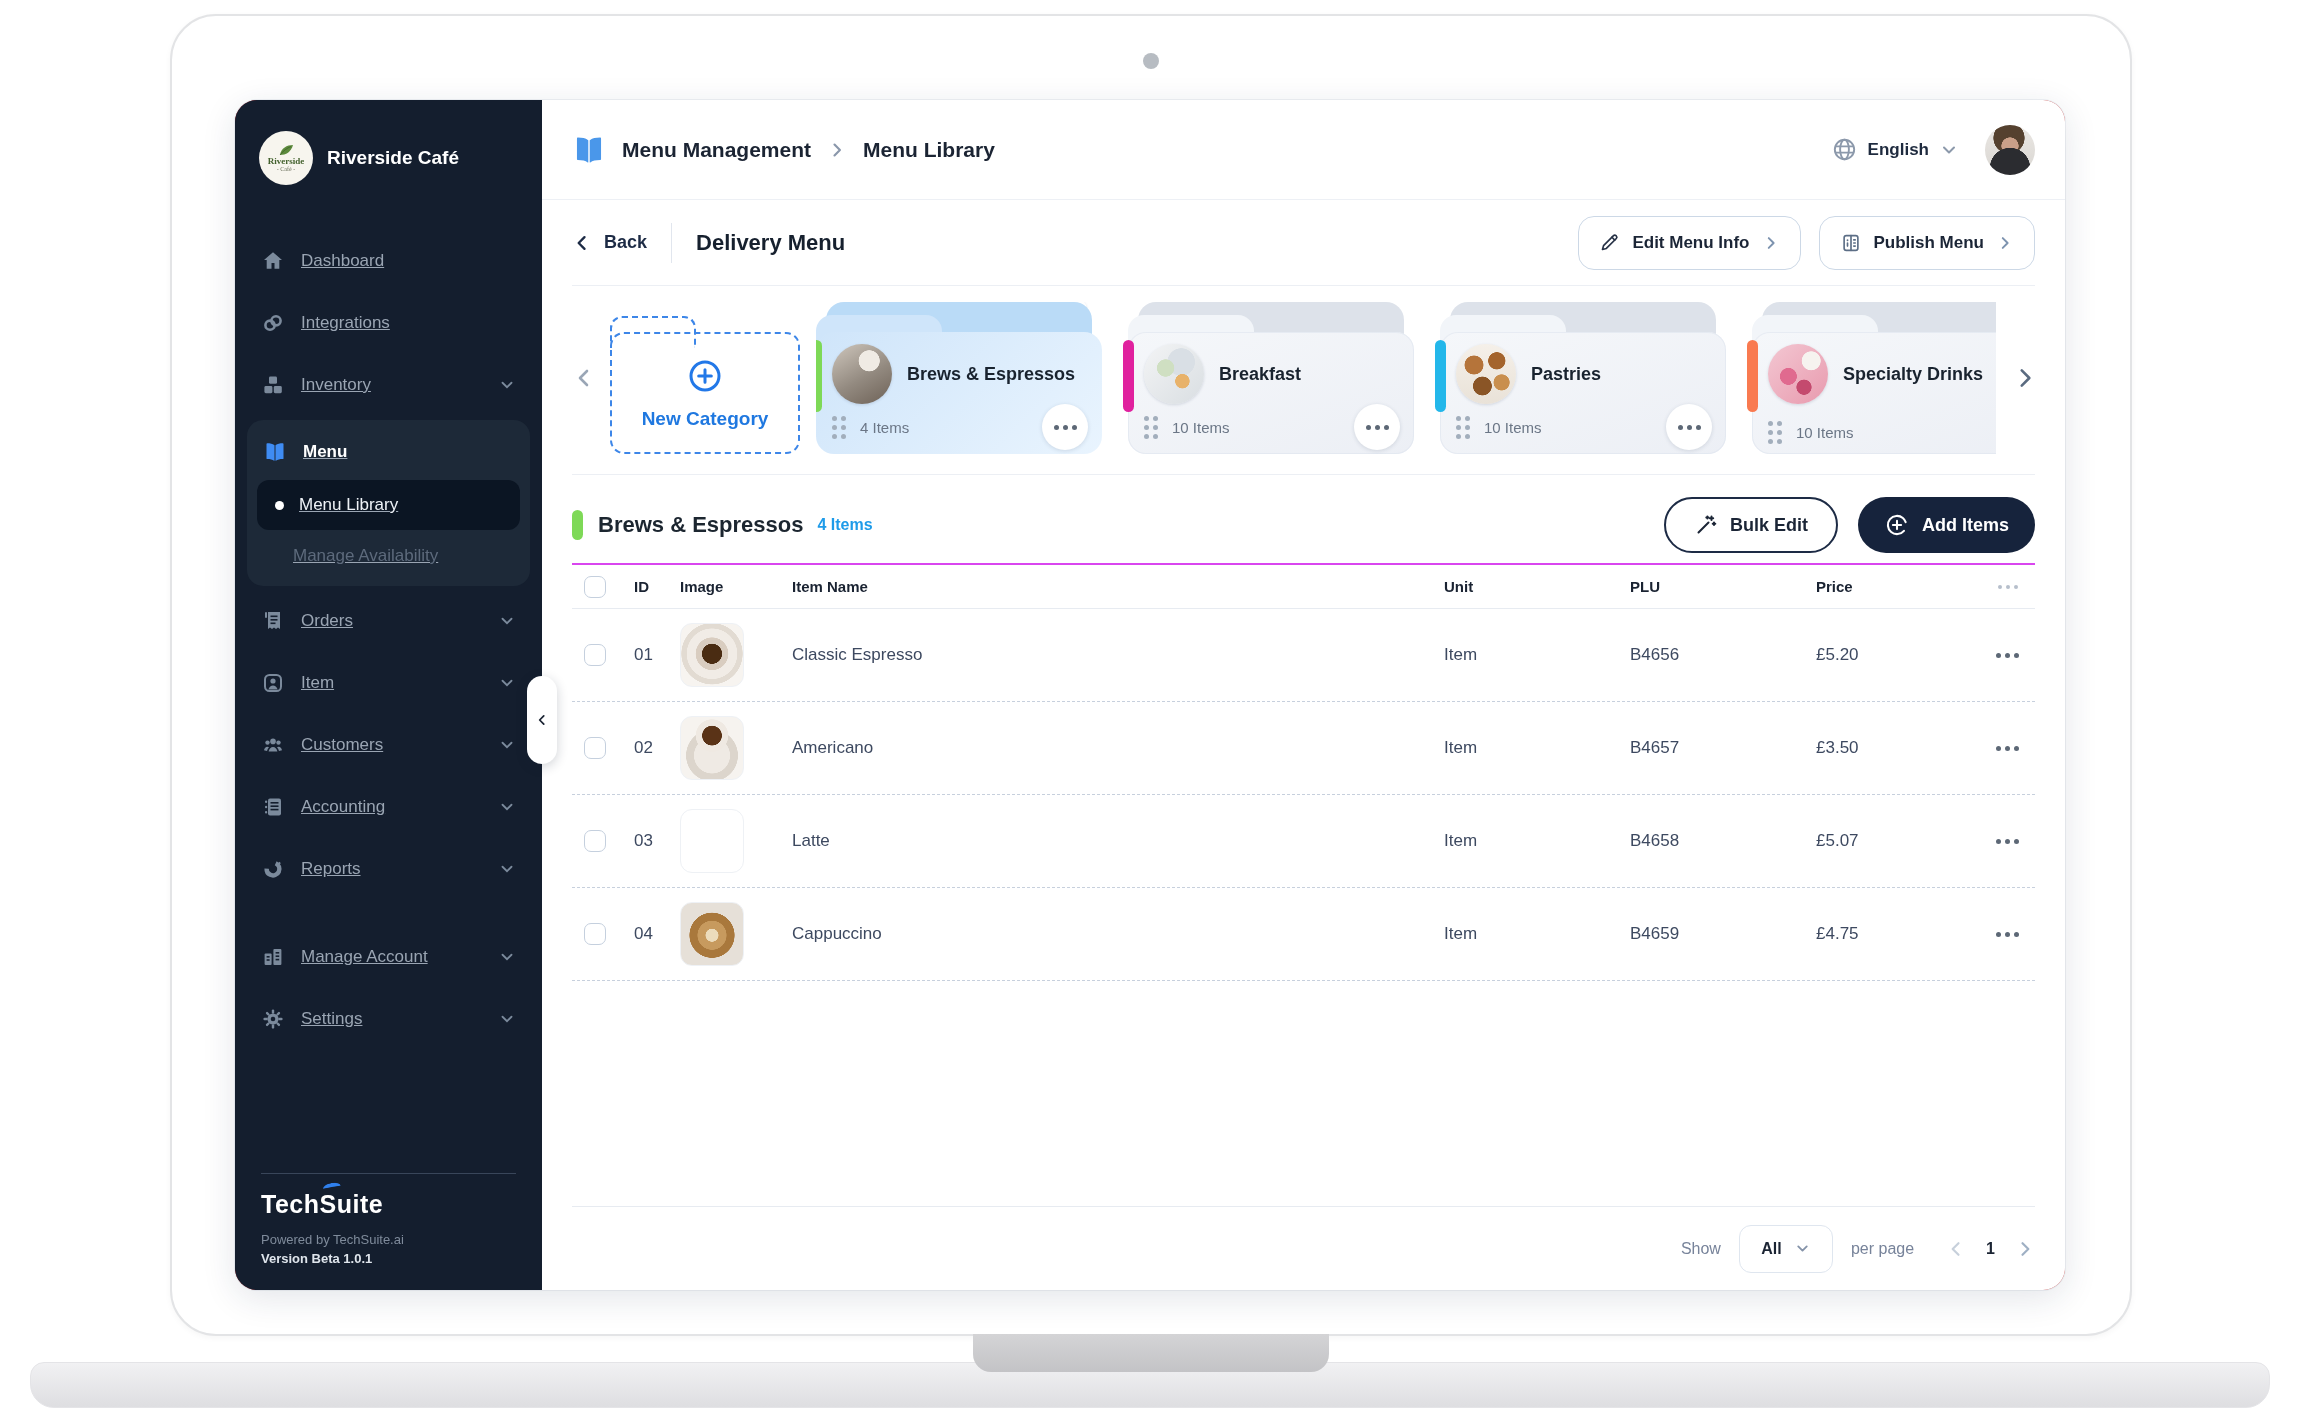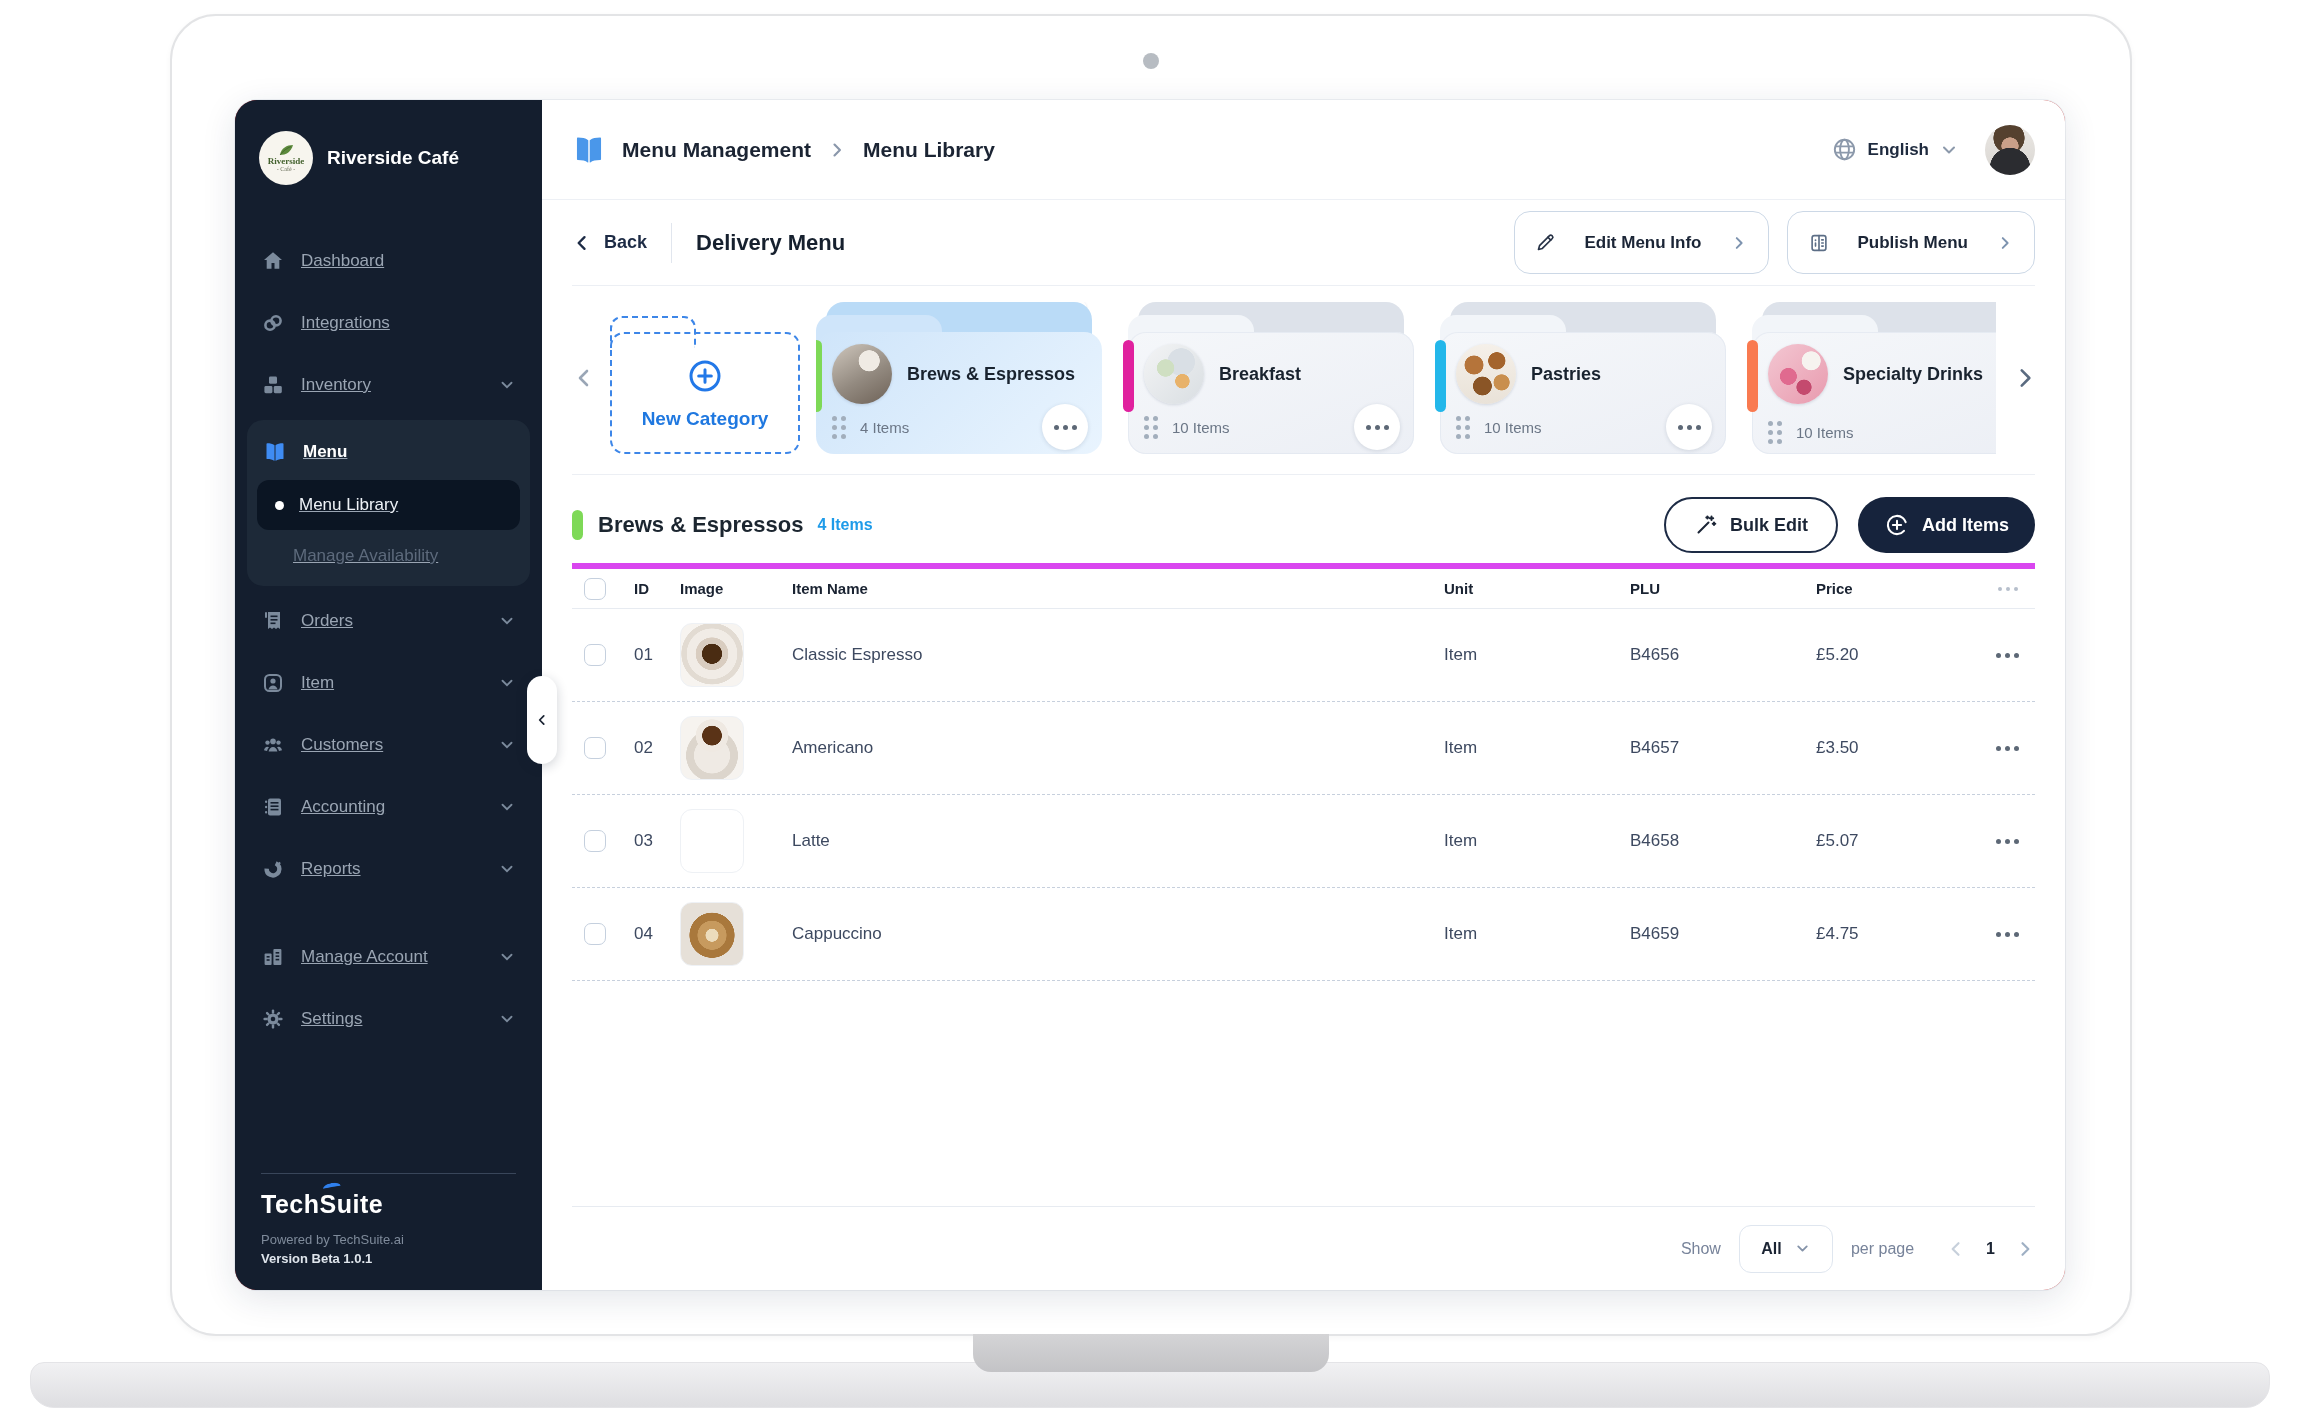--- a/index.html
+++ b/index.html
@@ -85,8 +85,8 @@
   .v-div { width:1px; height:40px; background:#e1e6ee; margin:0 24px; }
   .menu-title { font-size:22px; font-weight:bold; color:#16202e; }
   .toolbar-actions { margin-left:auto; display:flex; gap:18px; }
-  .btn-outline { height:63px; padding:0 20px; background:#fff; border:1.5px solid #ccd8e6;
-    border-radius:16px; display:flex; align-items:center; gap:28px; font-size:17px;
+  .btn-outline { height:54px; padding:0 20px; background:#fff; border:1.5px solid #ccd8e6;
+    border-radius:16px; display:flex; align-items:center; gap:12px; font-size:17px;
     font-weight:bold; color:#1b2536; cursor:pointer; }
 
   

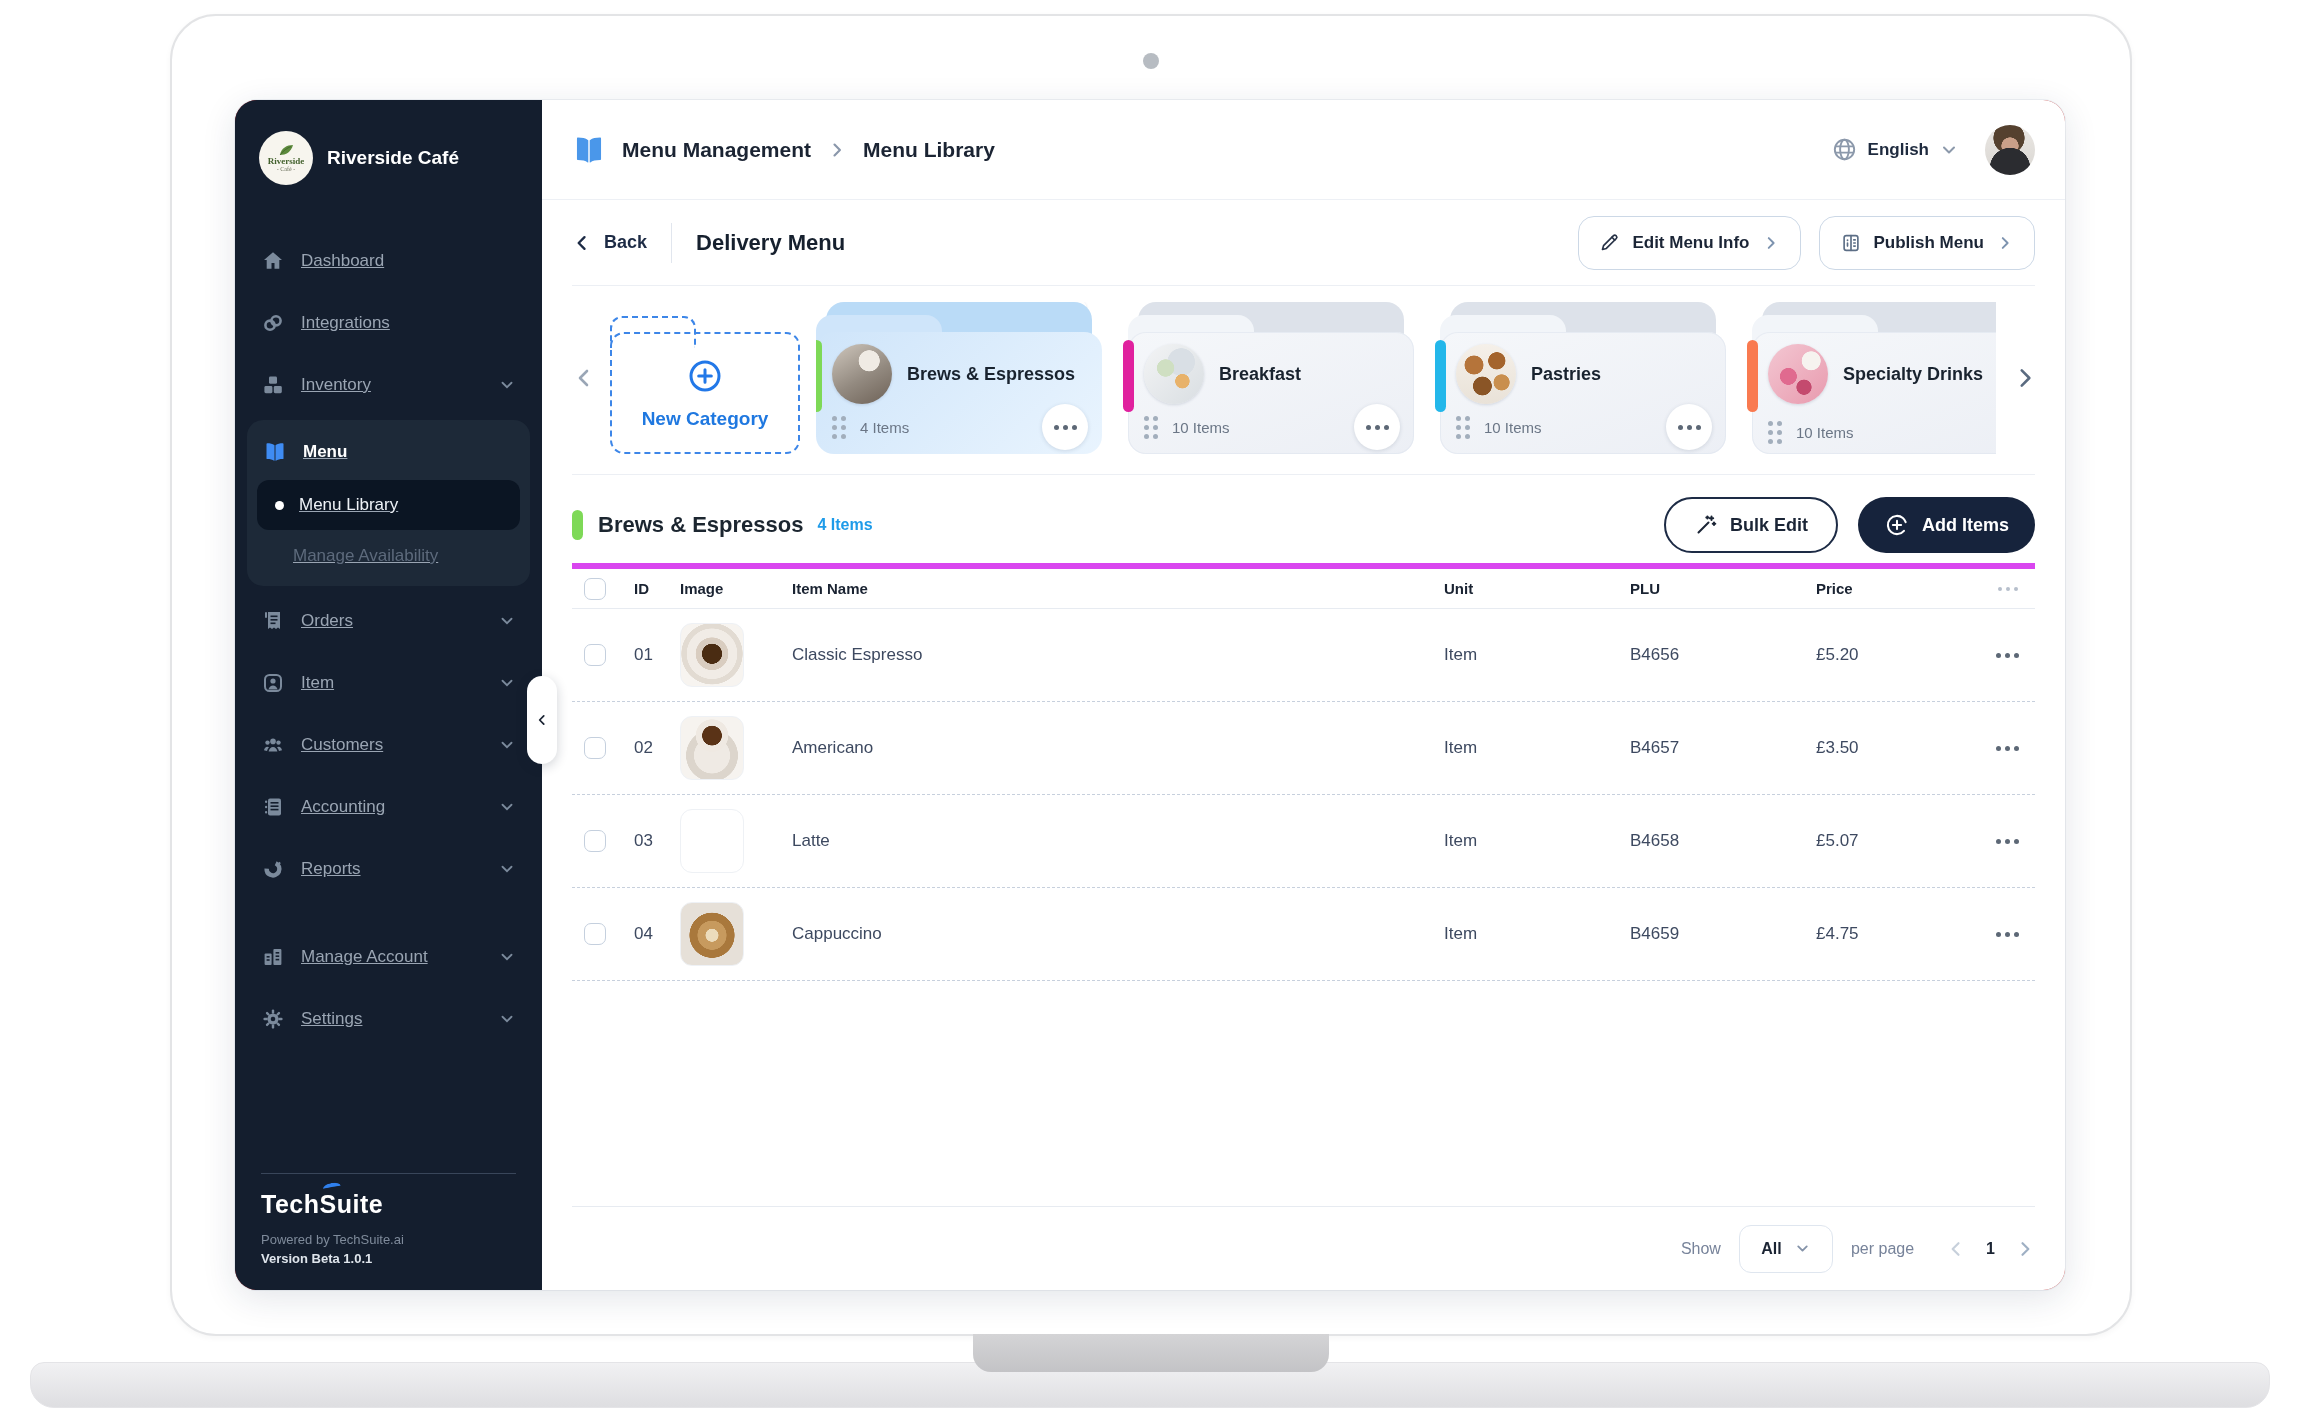--- a/index.html
+++ b/index.html
@@ -160,7 +160,7 @@
   
   .table { margin:0 30px; flex:none; }
   .trow { display:grid; grid-template-columns:46px 54px 118px 1fr 186px 186px 188px 55px; align-items:center; }
-  .thead { height:46px; border-top:6px solid #d946ef; border-bottom:1px solid #e7ebf1;
+  .thead { height:46px; border-top:2px solid #d946ef; border-bottom:1px solid #e7ebf1;
     font-size:15px; font-weight:bold; color:#1a2332; }
   .tbody-row { height:93px; border-bottom:1px dashed #c7d0dd; font-size:17px; color:#3d4960; }
   .cell-check { display:flex; justify-content:center; }

